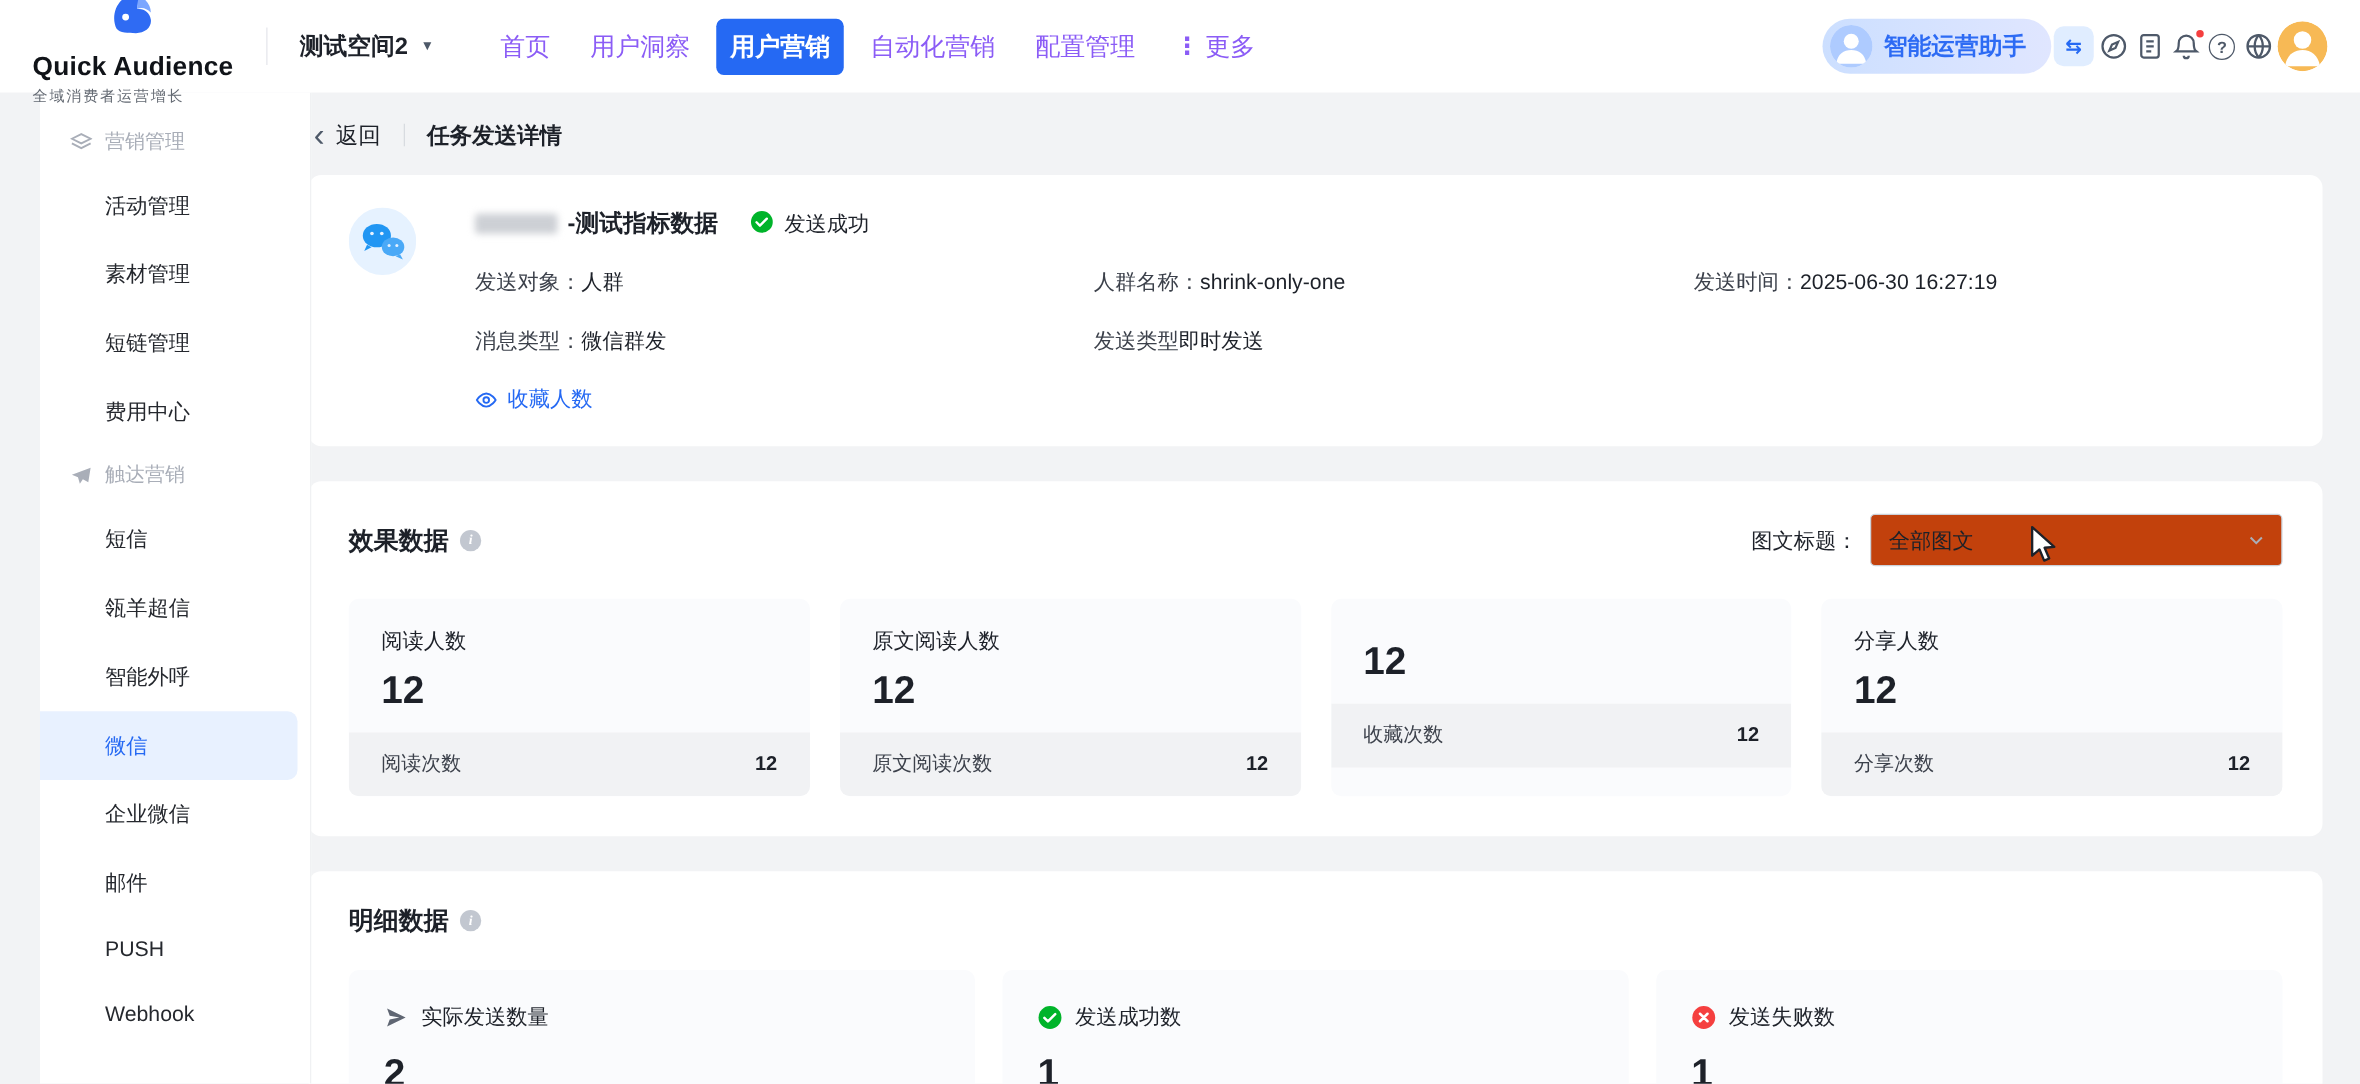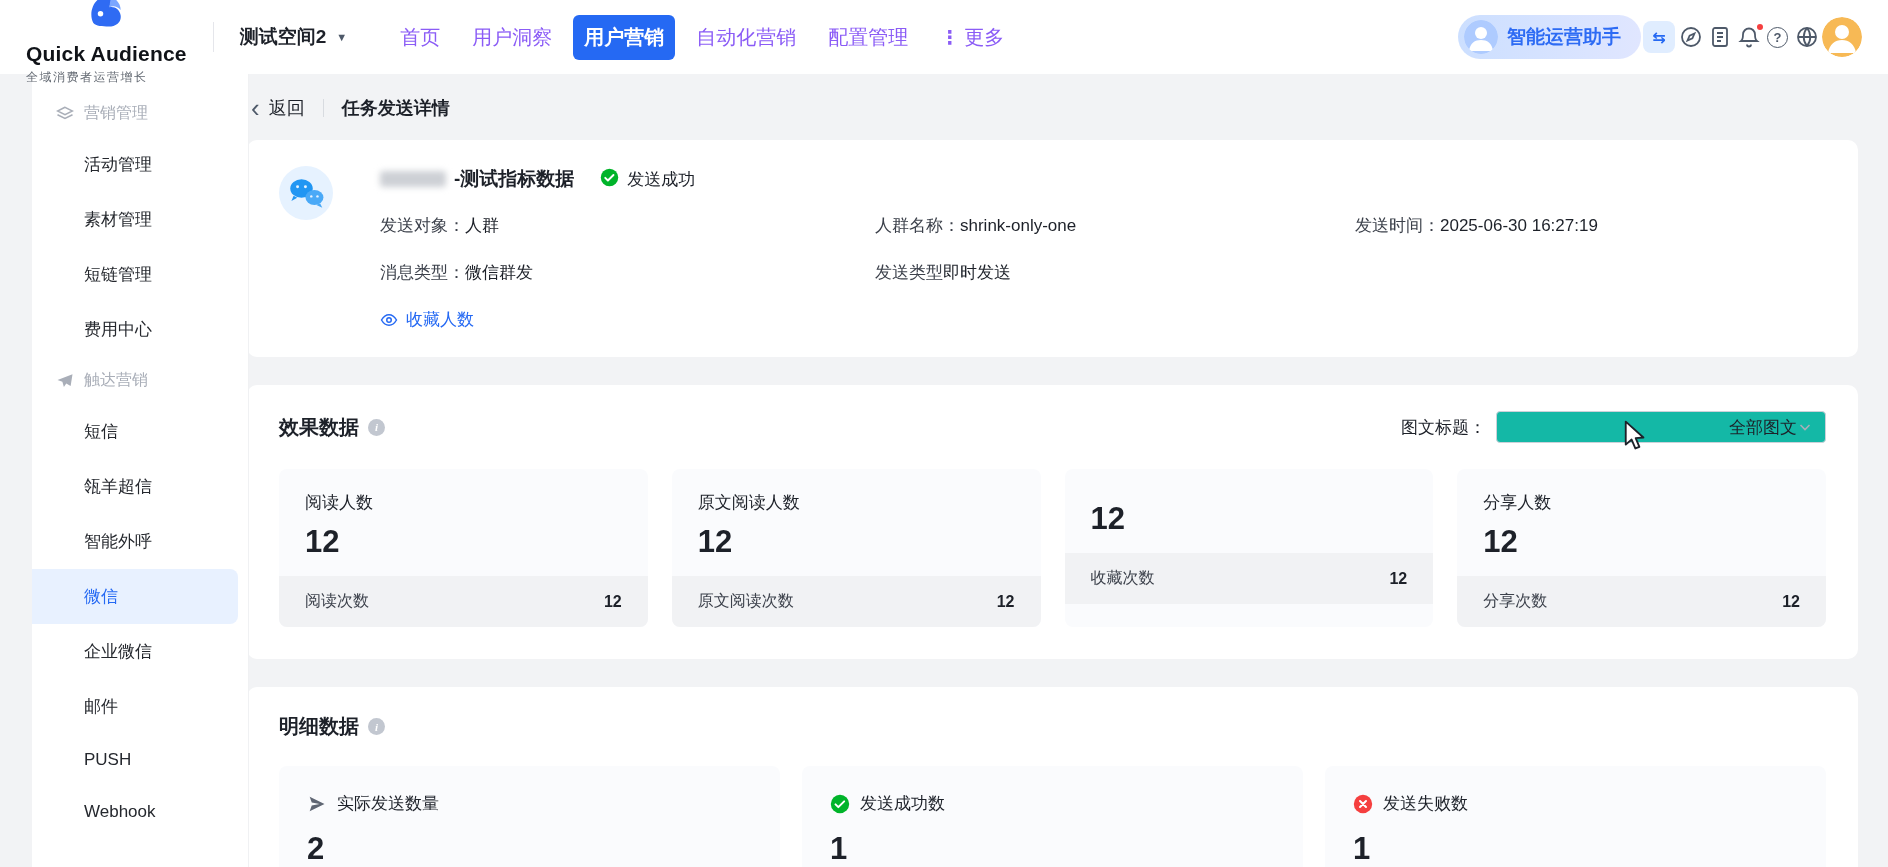--- a/index.html
+++ b/index.html
@@ -96,8 +96,8 @@
   .info-icon i { font-style:italic; font-weight:bold; font-size:11px; font-family:"Liberation Serif",serif; }
   .filter { margin-left:auto; display:flex; align-items:center; gap:10px; }
   .filter-label { font-size:17px; }
-  .select { width:330px; height:32px; border:1px solid #ccd1d9; border-radius:4px; background:#14b8a6;
-            display:flex; align-items:center; padding:0 12px 0 14px; cursor:pointer;text-align:right; }
+  .select { width:330px; height:42px; border:1px solid #ccd1d9; border-radius:4px; background:#c2410c;
+            display:flex; align-items:center; padding:0 12px 0 14px; cursor:pointer; }
   .select-value { font-size:17px; flex:1; }
   .select-chev svg { width:16px; height:16px; display:block; color:#a9aeb8; }
 

